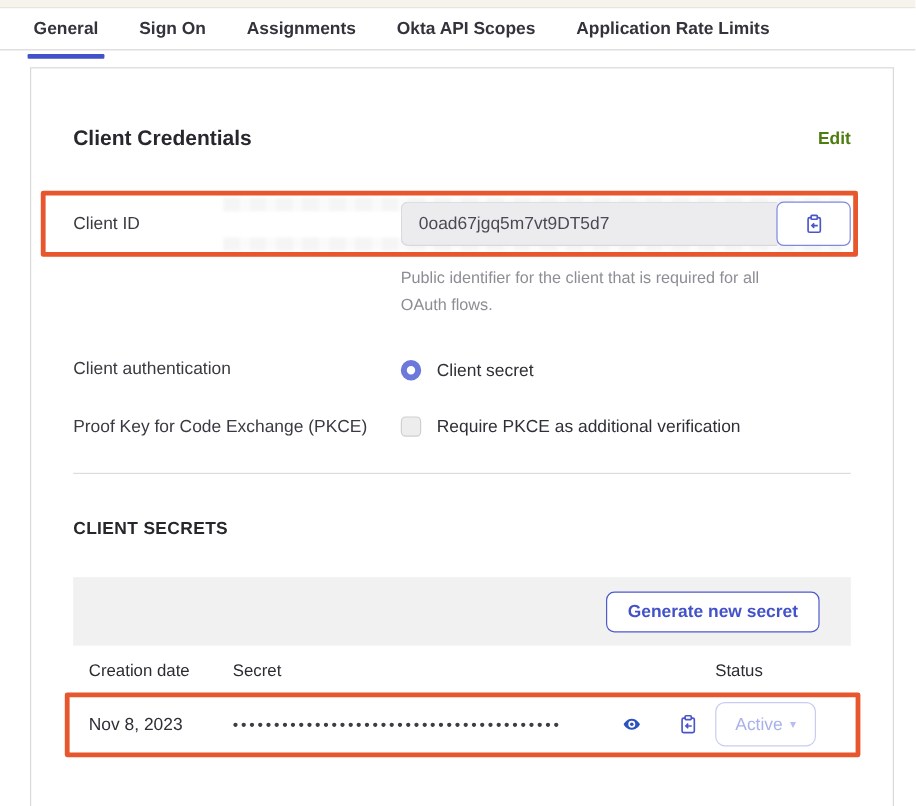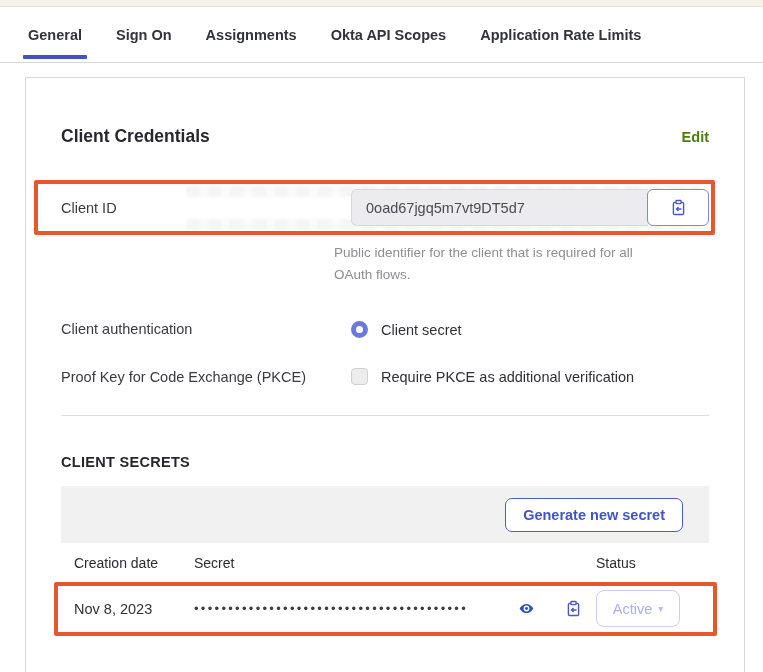--- a/index.html
+++ b/index.html
@@ -11,7 +11,7 @@
 
   
   .tab-bar { display: flex; align-items: center; gap: 34px; padding: 0 0 0 28px;
-    height: 56px; border-bottom: 1px solid #d7d7da; background: #fff; }
+    height: 35px; border-bottom: 1px solid #d7d7da; background: #fff; }
   .tab { position: relative; height: 47px; display: flex; align-items: center;
     font-size: 14.5px; font-weight: 700; color: #33333b; cursor: pointer; white-space: nowrap; }
   .tab.active::after { content: ""; position: absolute; left: -5px; right: -5px; bottom: -1px;

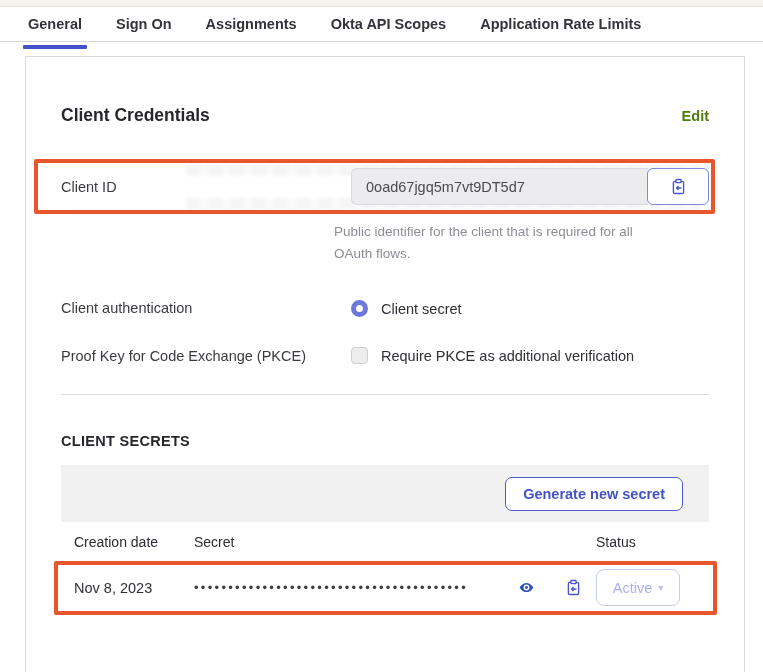--- a/index.html
+++ b/index.html
@@ -27,7 +27,7 @@
   .edit-link { font-size: 14.5px; font-weight: 700; color: #4d7c0f; cursor: pointer; }
 
   
-  .field-row { display: flex; align-items: center; position: relative; gap: 17px; }
+  .field-row { display: flex; align-items: center; position: relative; }
   .field-label { width: 273px; flex: 0 0 273px; font-size: 14.5px; color: #3a3a42; }
 
   

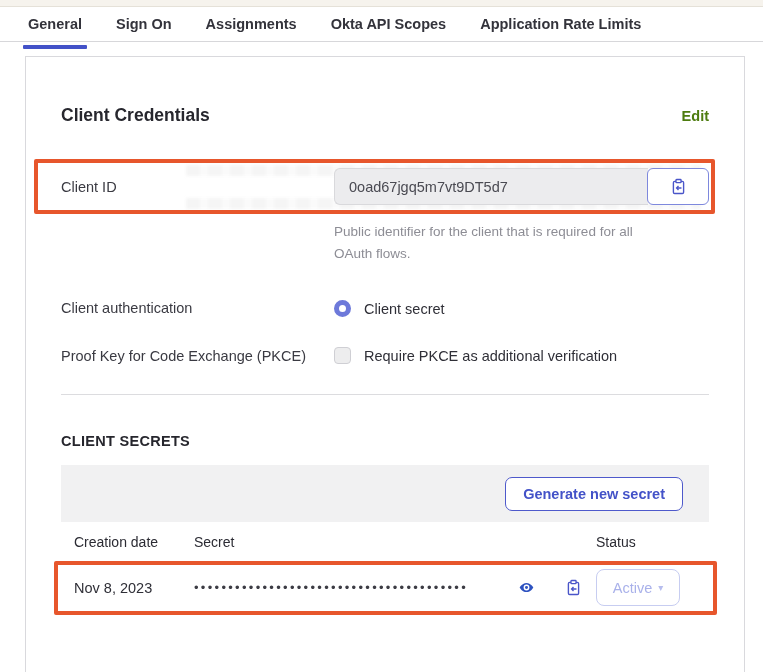--- a/index.html
+++ b/index.html
@@ -68,7 +68,7 @@
     letter-spacing: .3px; color: #26262d; }
 
   
-  .secrets-table { margin-top: 16px; }
+  .secrets-table { margin-top: 32px; }
   .table-toolbar { height: 57px; background: #f1f1f2; display: flex; align-items: center;
     justify-content: flex-end; padding-right: 26px; }
   .generate-btn { height: 34px; padding: 0 17px; background: #fff; border: 1.5px solid #4e59cb;

